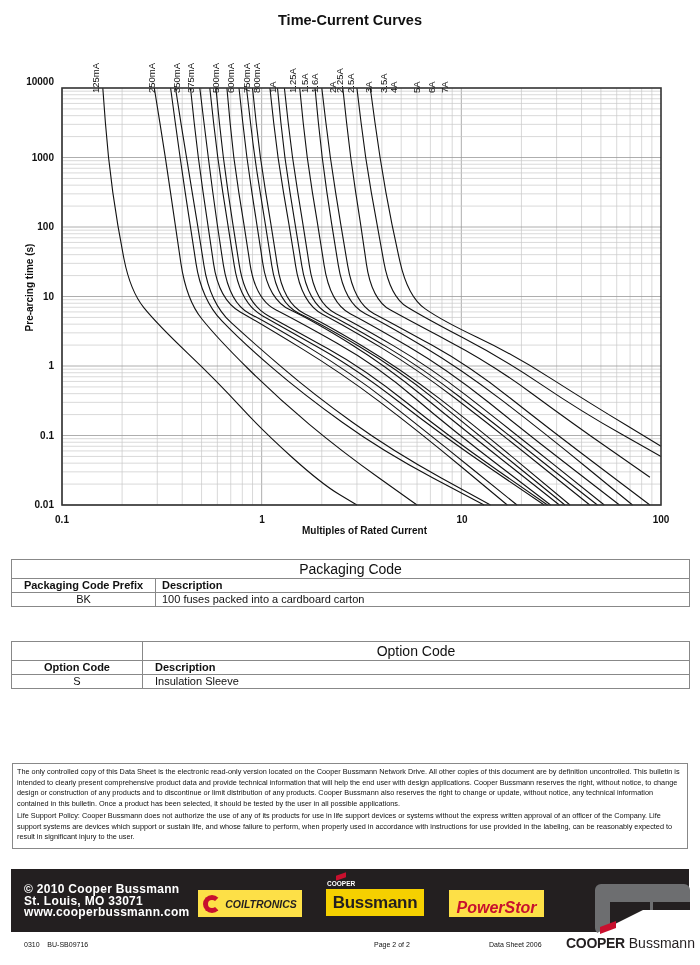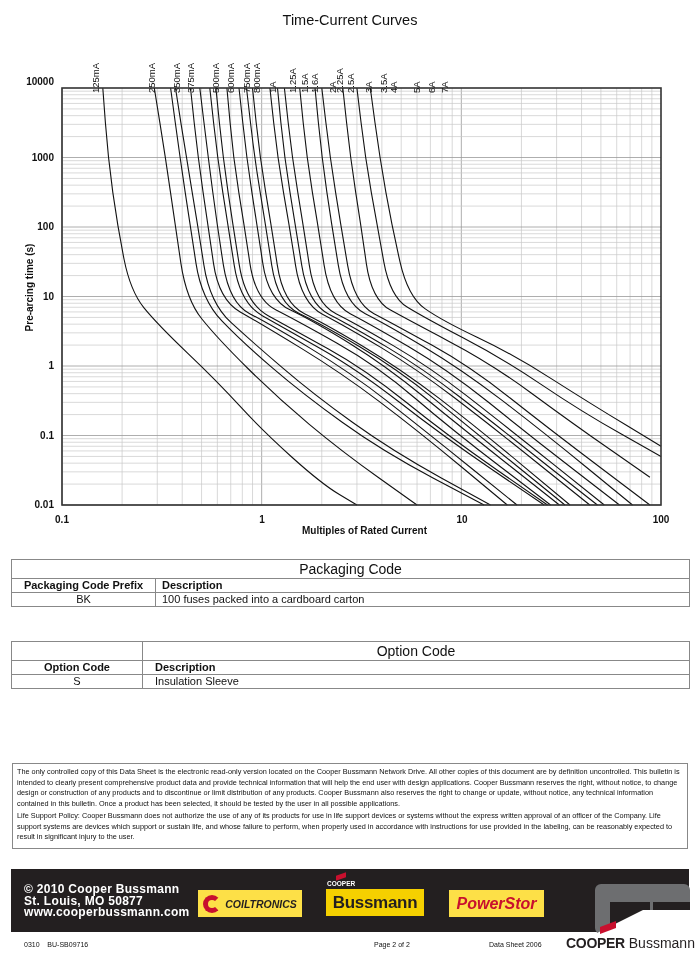--- a/index.html
+++ b/index.html
@@ -5,7 +5,7 @@
   html,body{margin:0;padding:0;background:#fff;}
   body{width:700px;height:965px;position:relative;overflow:hidden;font-family:"Liberation Sans",sans-serif;color:#111;}
   .abs{position:absolute;}
-  #chart-title{left:0;width:700px;top:12px;text-align:center;font-weight:normal;font-size:14.5px;}
+  #chart-title{left:0;width:700px;top:12px;text-align:center;font-weight:bold;font-size:14.5px;}
   #chart-svg{position:absolute;left:0;top:0;}
   .ytick{font-weight:bold;font-size:10px;text-align:right;width:50px;}
   .xtick{font-weight:bold;font-size:10px;text-align:center;width:40px;}

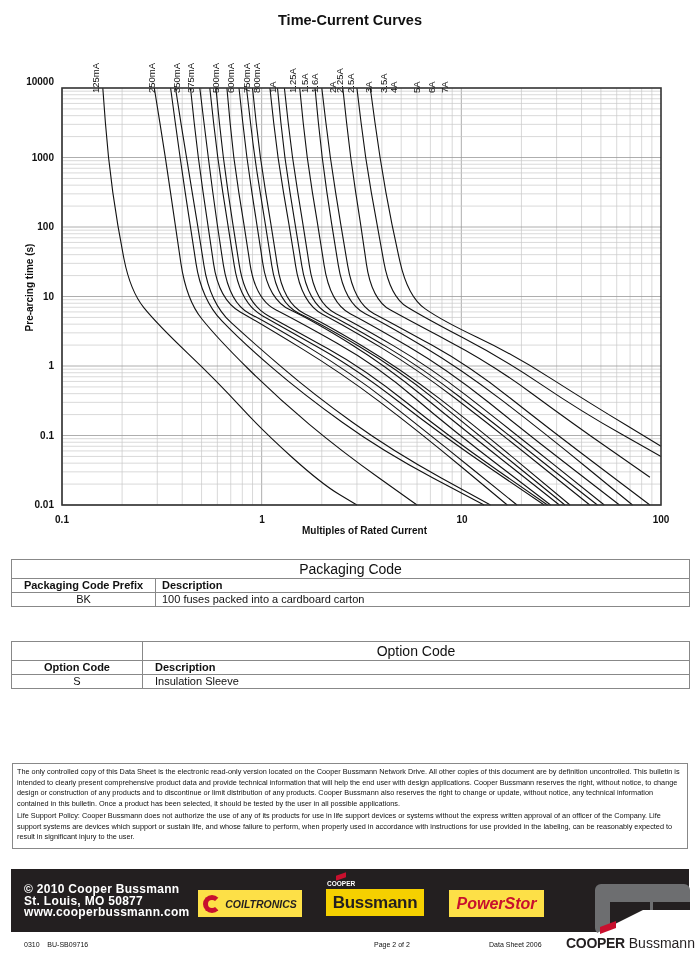--- a/index.html
+++ b/index.html
@@ -233,7 +233,7 @@
 <div id="footer-band" class="abs"></div>
 <div id="footer-contact" class="abs">
   <div>© 2010 Cooper Bussmann</div>
-  <div>St. Louis, MO 50877</div>
+  <div>St. Louis, MO 33071</div>
   <div>www.cooperbussmann.com</div>
 </div>
 

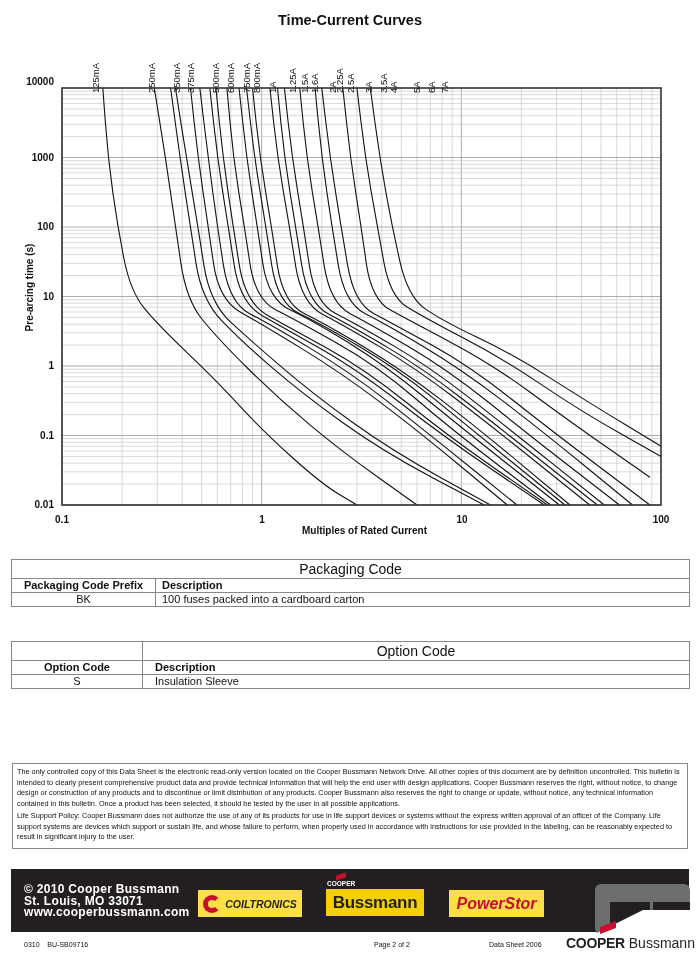--- a/index.html
+++ b/index.html
@@ -29,7 +29,7 @@
   #bussmann-logo .txt{font-weight:bold;font-size:17px;color:#231f20;letter-spacing:-.3px;}
   #bussmann-cooper{left:327px;top:880px;color:#fff;font-weight:bold;font-size:6.5px;}
   #bussmann-flag{left:336px;top:874px;width:10px;height:5px;background:#c8102e;transform:skewY(-20deg);}
-  #powerstor{left:449px;top:890px;width:95px;height:27px;}
+  #powerstor{left:449px;top:890px;width:95px;height:27px;align-items:flex-end;}
   #powerstor .txt{font-weight:bold;font-style:italic;font-size:16px;color:#c8102e;}
   #corner-graphic{left:595px;top:884px;width:95px;height:50px;}
   #footer-doc{left:24px;top:941px;font-size:7px;}

